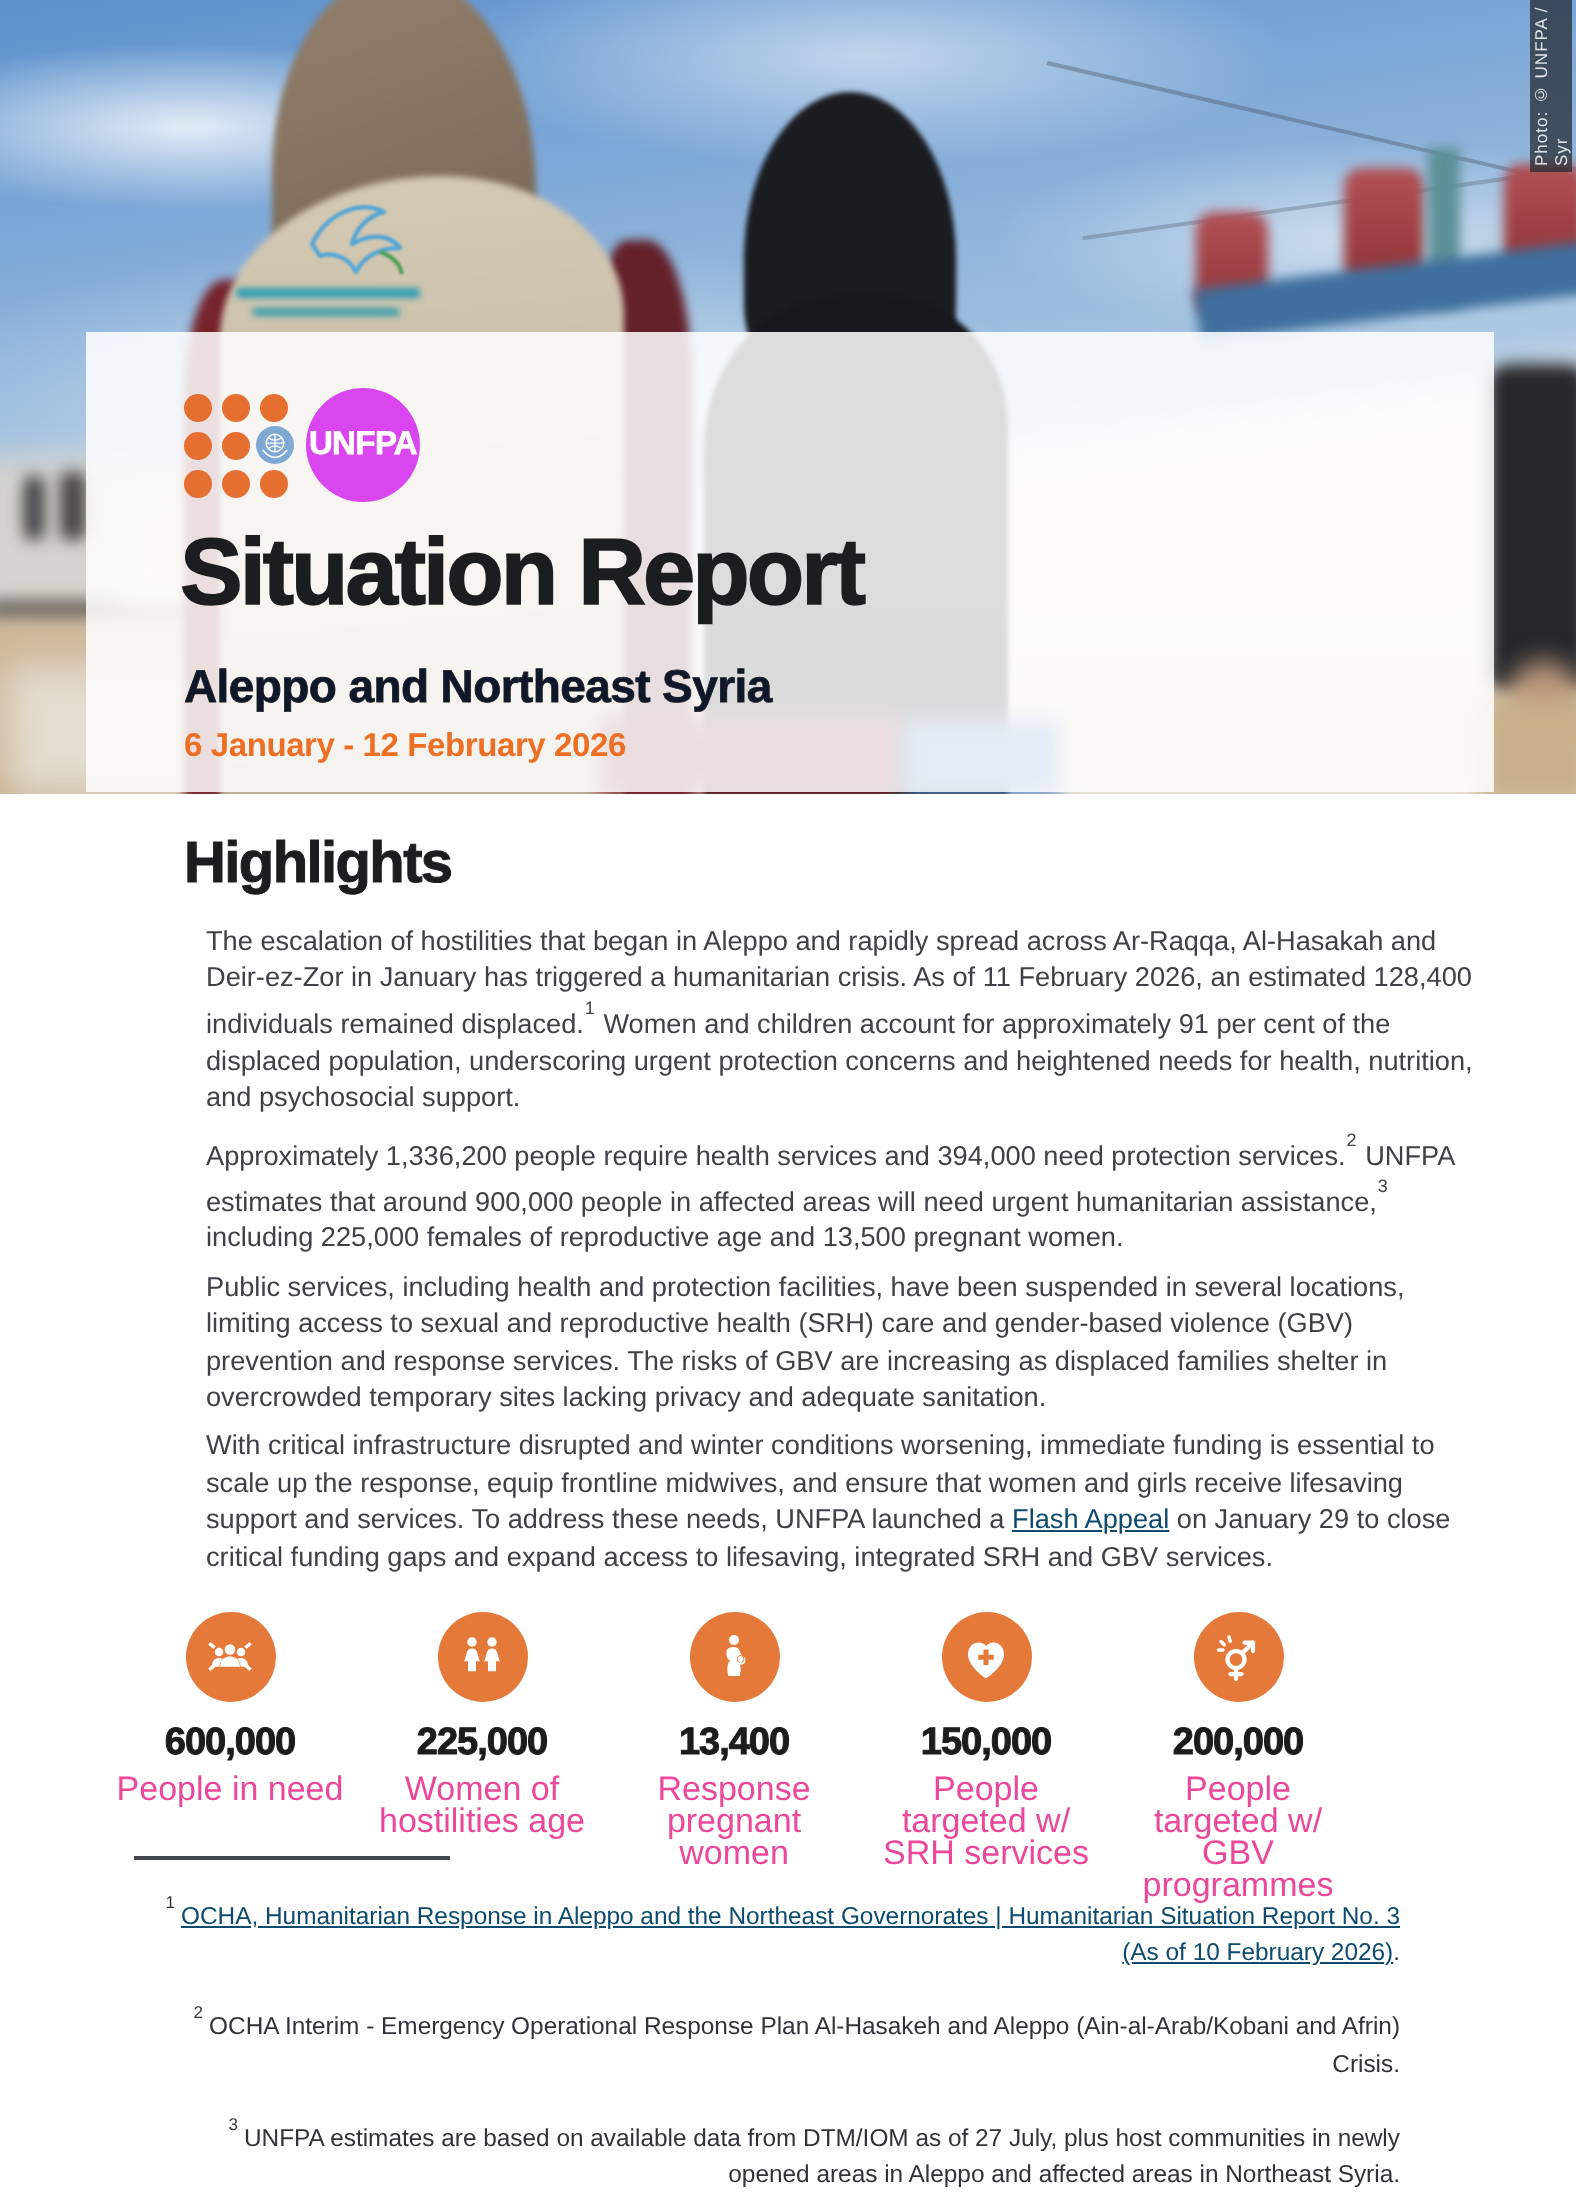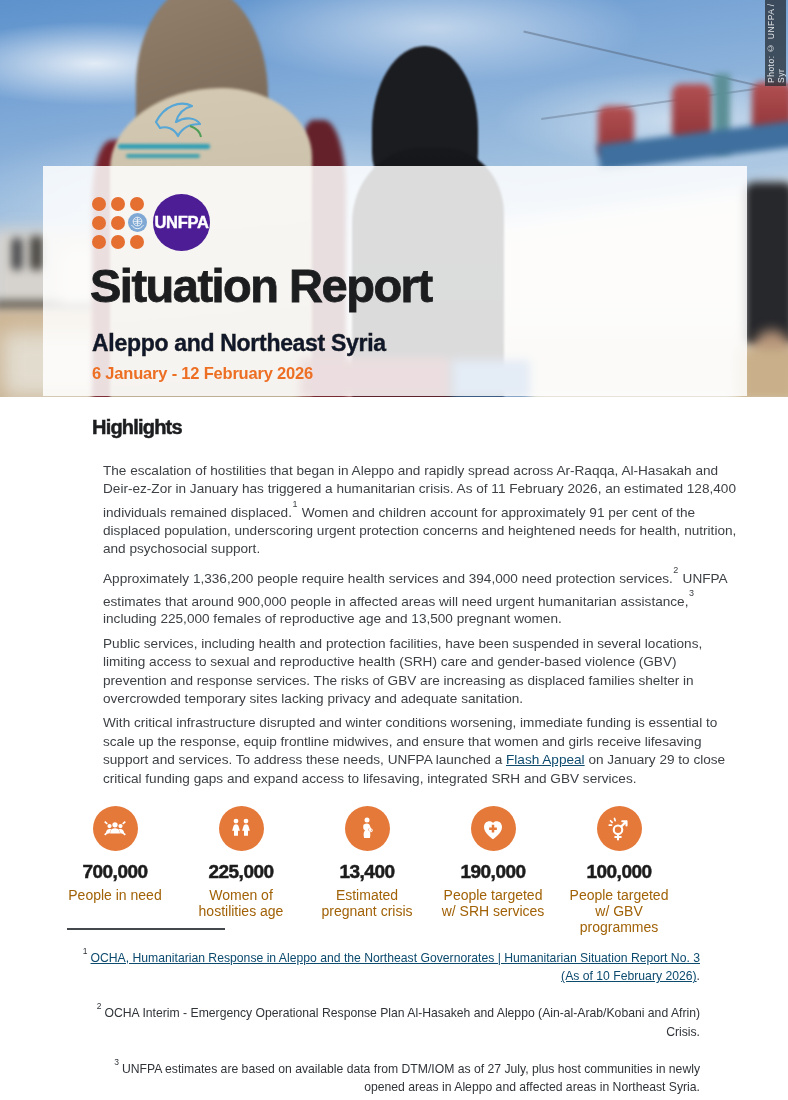--- a/index.html
+++ b/index.html
@@ -63,7 +63,7 @@
   .dots{display:grid;grid-template-columns:repeat(3,14px);grid-auto-rows:14px;gap:5px;}
   .dot{width:14px;height:14px;border-radius:50%;background:#E56E31;}
   .emblem{width:19px;height:19px;margin:-2.5px;display:block;}
-  .logo-circle{width:57px;height:57px;border-radius:50%;background:#4c1d95;margin-left:9px;
+  .logo-circle{width:57px;height:57px;border-radius:50%;background:#d946ef;margin-left:9px;
                display:flex;align-items:center;justify-content:center;color:#fff;font-weight:bold;
                font-size:16.5px;letter-spacing:-.3px;-webkit-text-stroke:.4px #fff;}
   .title{position:absolute;left:47px;top:94px;font-size:47px;line-height:52px;font-weight:bold;

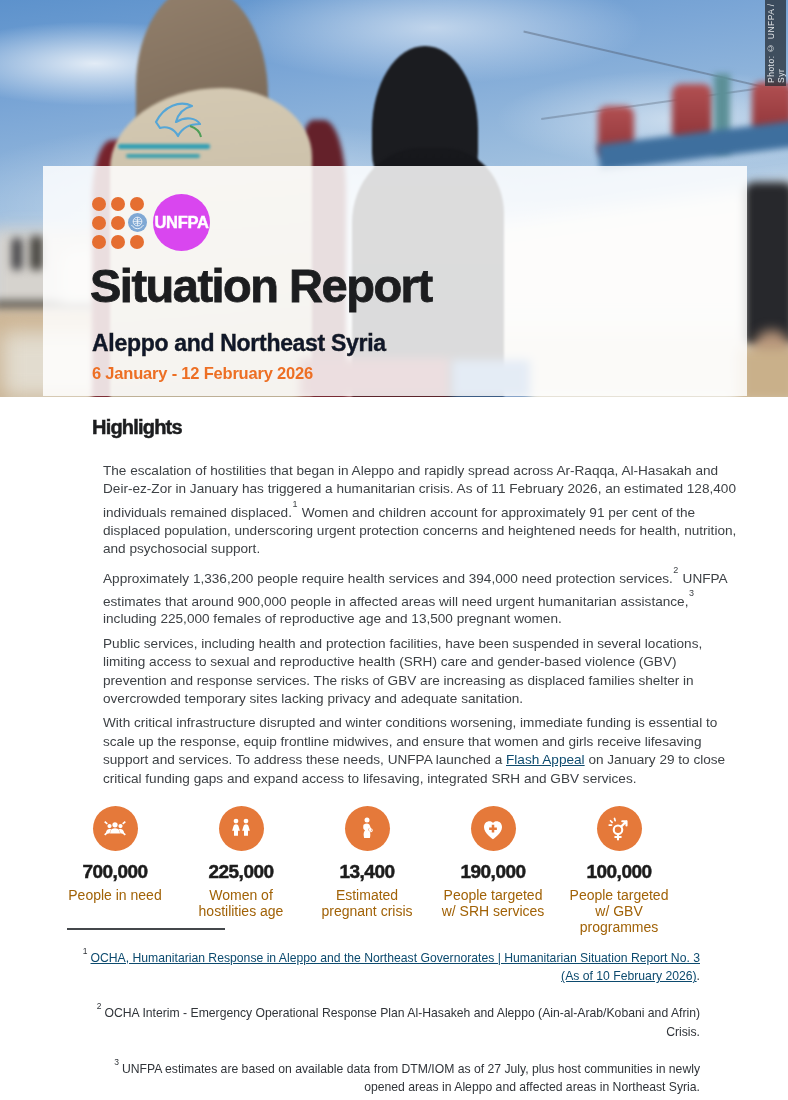--- a/index.html
+++ b/index.html
@@ -74,7 +74,7 @@
              letter-spacing:-.2px;}
 
   
-  .heading{position:absolute;left:92px;top:416px;font-size:20px;font-weight:bold;color:#1c1d1f;
+  .heading{position:absolute;left:92px;top:416px;font-size:29px;font-weight:bold;color:#1c1d1f;
            letter-spacing:-.8px;-webkit-text-stroke:.5px #1c1d1f;margin:0;}
   .paras{position:absolute;left:103px;top:462px;width:636px;font-size:13.6px;line-height:18.4px;color:#3e4246;}
   .para{margin:0 0 6px 0;}

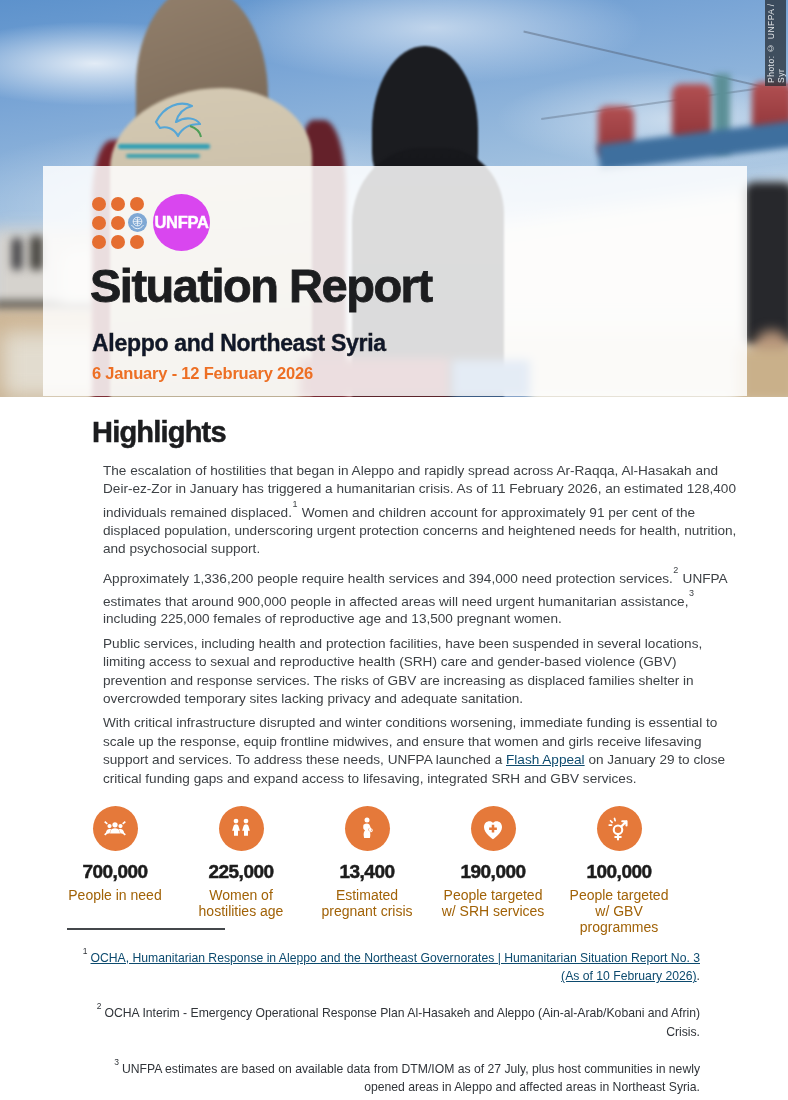--- a/index.html
+++ b/index.html
@@ -192,7 +192,7 @@
           <path d="M7.6 12c.5 0 1 .1 1.4.3-.6.7-1 1.6-1.2 2.6l-.1.6H4.6l.3-1.3c.3-1.3 1.4-2.2 2.7-2.2zM16.4 12c-.5 0-1 .1-1.4.3.6.7 1 1.6 1.2 2.6l.1.6h3.1l-.3-1.3c-.3-1.3-1.4-2.2-2.7-2.2z"></path>
         </svg>
       </div>
-      <div class="stat-value">700,000</div>
+      <div class="stat-value">600,000</div>
       <div class="stat-label">People in need</div>
     </div>
 

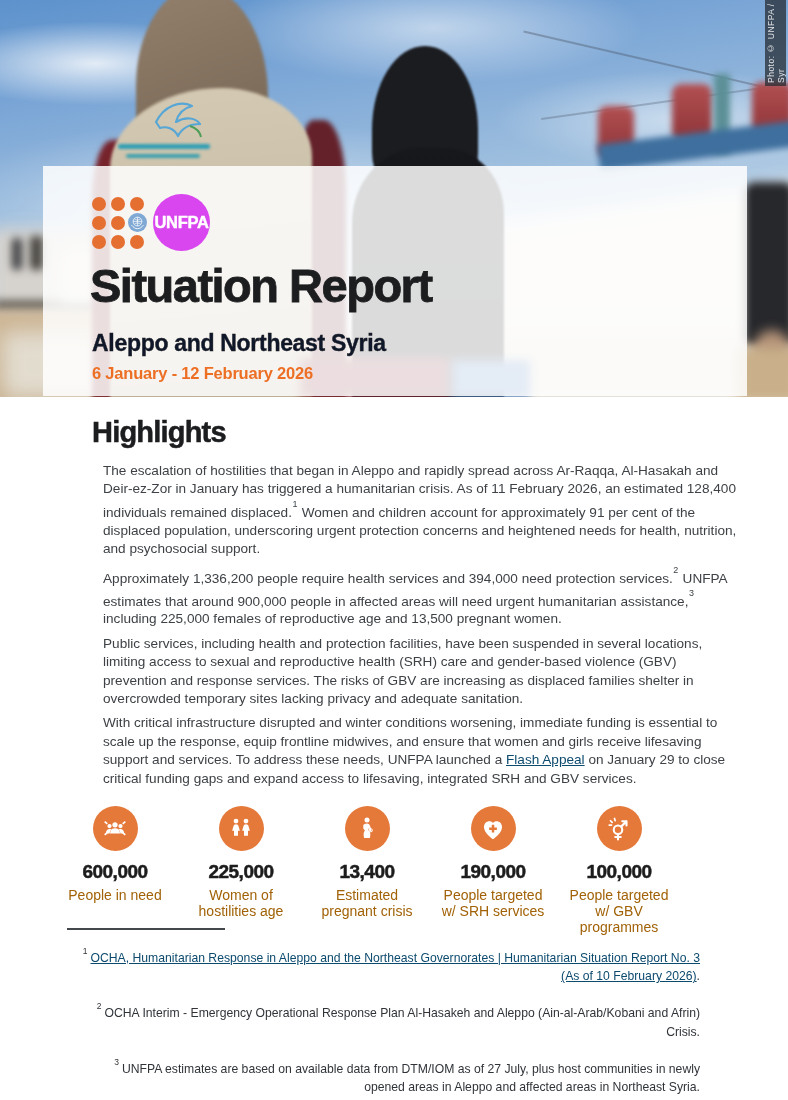--- a/index.html
+++ b/index.html
@@ -229,7 +229,7 @@
           <path d="M12 8.6v6.2M8.9 11.7h6.2" stroke="#E5793A" stroke-width="2" fill="none"></path>
         </svg>
       </div>
-      <div class="stat-value">190,000</div>
+      <div class="stat-value">150,000</div>
       <div class="stat-label">People targeted w/ SRH services</div>
     </div>
 

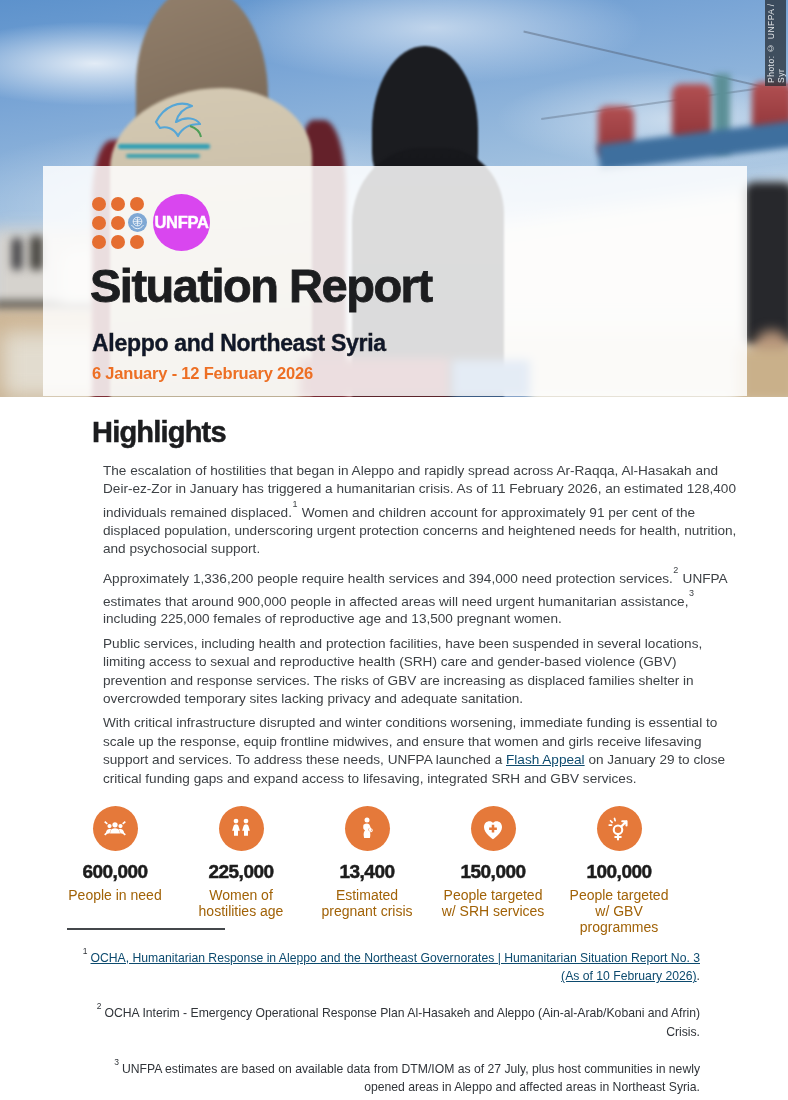--- a/index.html
+++ b/index.html
@@ -242,7 +242,7 @@
           <path d="M5.2 5.4l1.3 1.3M4.2 8.8h1.8M8.4 3.6l.5 1.7" stroke-width="1.4"></path>
         </svg>
       </div>
-      <div class="stat-value">100,000</div>
+      <div class="stat-value">200,000</div>
       <div class="stat-label">People targeted w/ GBV programmes</div>
     </div>
 

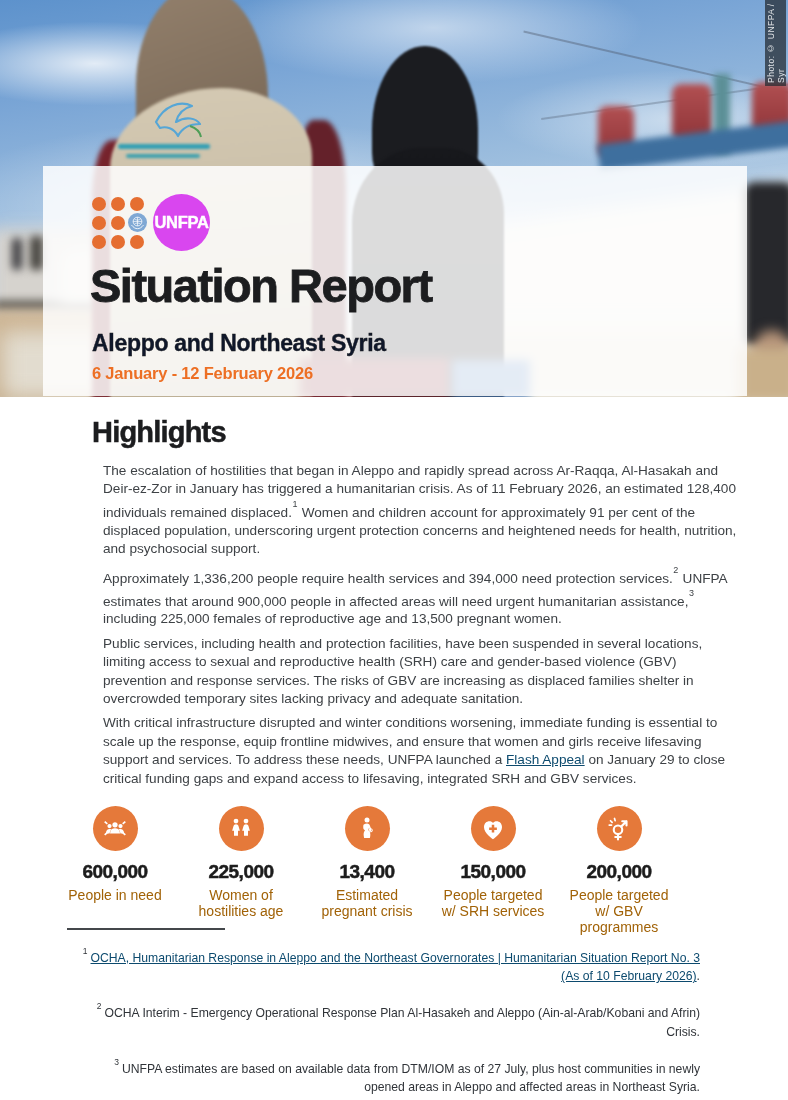--- a/index.html
+++ b/index.html
@@ -89,7 +89,7 @@
   .stat-circle svg{width:30px;height:30px;display:block;}
   .stat-value{font-size:19px;font-weight:bold;color:#1c1c1c;-webkit-text-stroke:.5px #1c1c1c;
               letter-spacing:-.5px;line-height:24px;}
-  .stat-label{font-size:14px;line-height:16px;color:#a16207;margin-top:3px;}
+  .stat-label{font-size:17px;line-height:16px;color:#ec4899;margin-top:3px;}
 
   
   .footnotes{position:absolute;left:67px;top:928px;width:648px;font-size:12.2px;line-height:18.2px;color:#303439;}

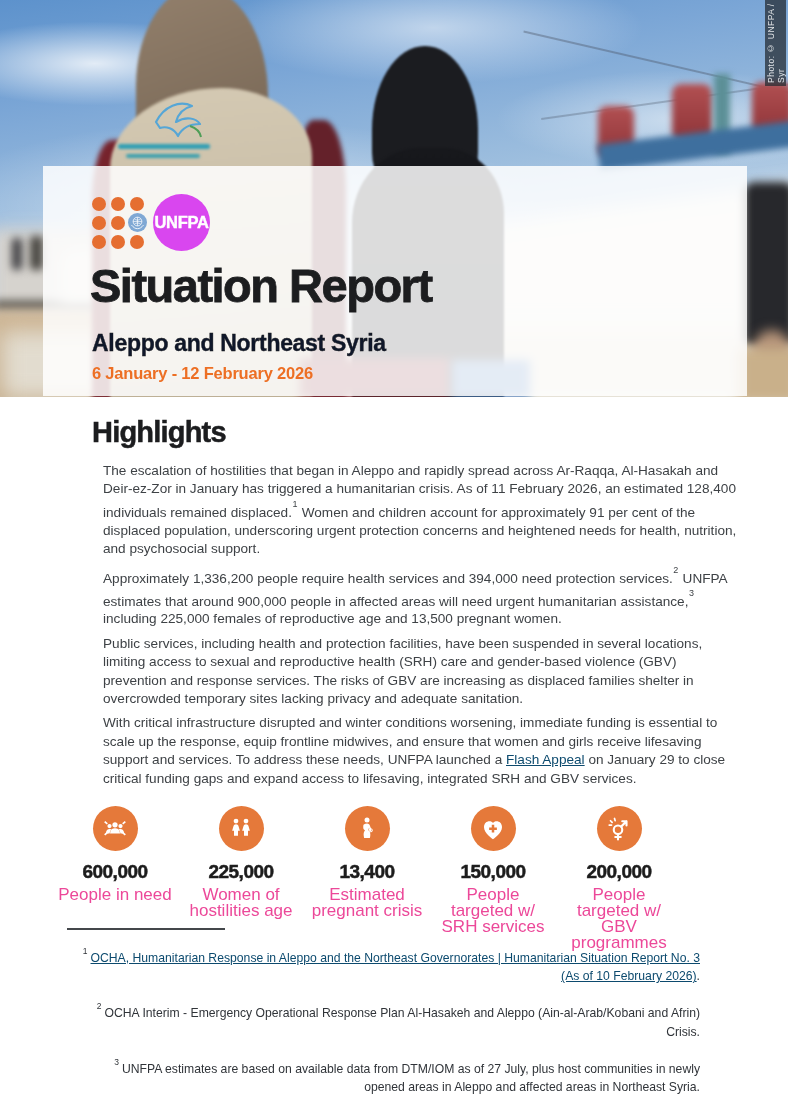--- a/index.html
+++ b/index.html
@@ -219,7 +219,7 @@
         </svg>
       </div>
       <div class="stat-value">13,400</div>
-      <div class="stat-label">Estimated pregnant crisis</div>
+      <div class="stat-label">Response pregnant women</div>
     </div>
 
     <div class="stat">

